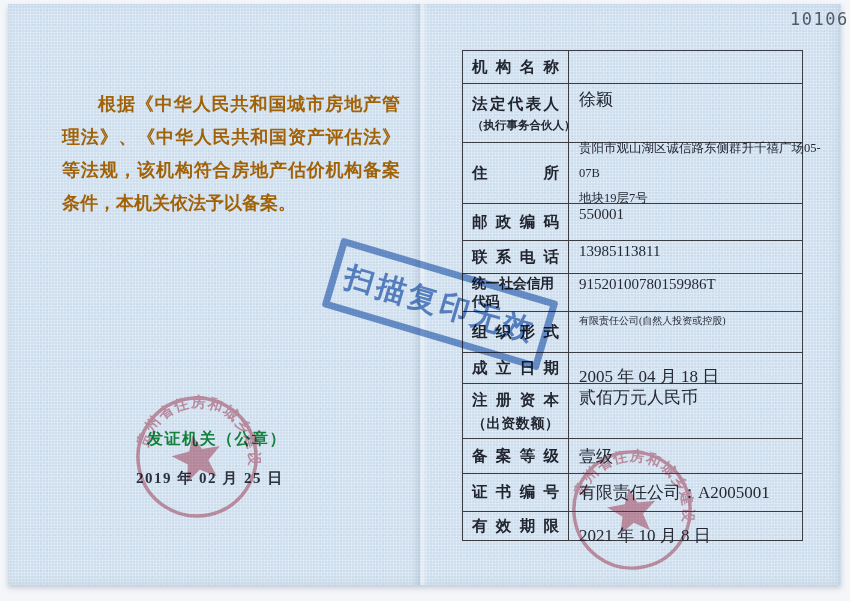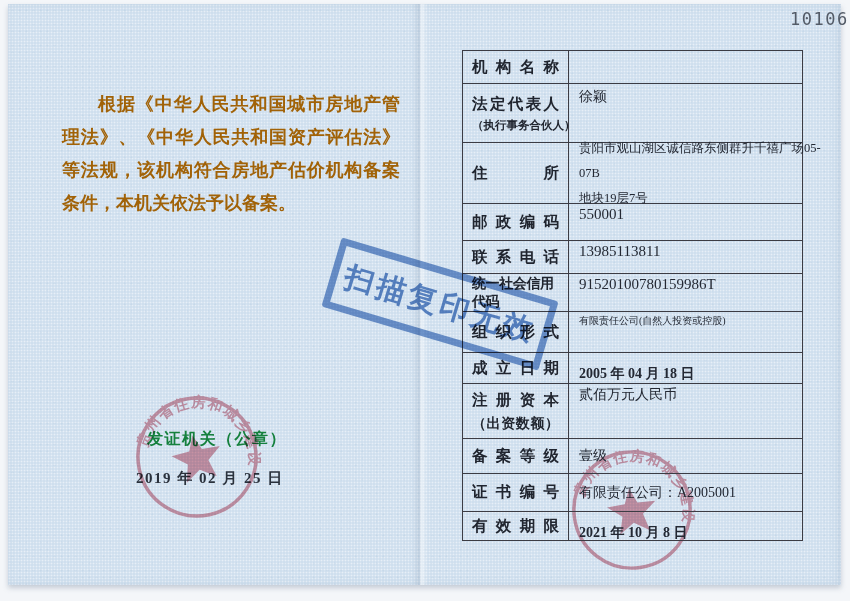--- a/index.html
+++ b/index.html
@@ -68,7 +68,7 @@
   .vcell{
     flex:1;display:flex;align-items:center;
     padding:2px 10px;box-sizing:border-box;
-    font-size:14px;position:relative;
+    font-size:17px;position:relative;
   }
   .v-top{align-items:flex-start;padding-top:4px;}
   .v-bottom{align-items:flex-start;padding-bottom:3px;}

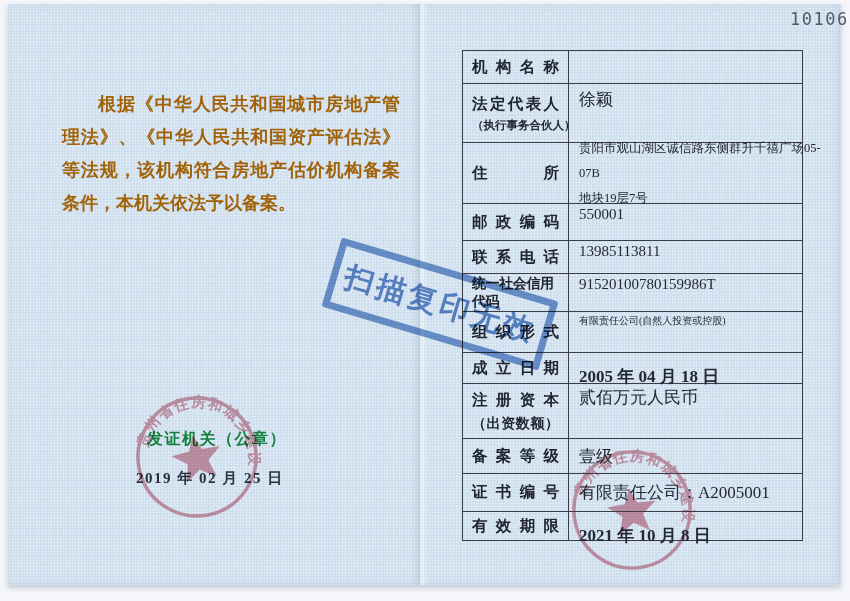--- a/index.html
+++ b/index.html
@@ -72,7 +72,7 @@
   }
   .v-top{align-items:flex-start;padding-top:4px;}
   .v-bottom{align-items:flex-start;padding-bottom:3px;}
-  .v-over span{transform:translateY(10px);display:inline-block;font-weight:bold;}
+  .v-over span{transform:translateY(10px);display:inline-block;}
   .r0{height:33px;} .r1{height:59px;} .r2{height:61px;} .r3{height:37px;}
   .r4{height:33px;} .r5{height:38px;} .r6{height:41px;} .r7{height:31px;}
   .r8{height:55px;} .r9{height:35px;} .r10{height:38px;} .r11{height:28px;}

